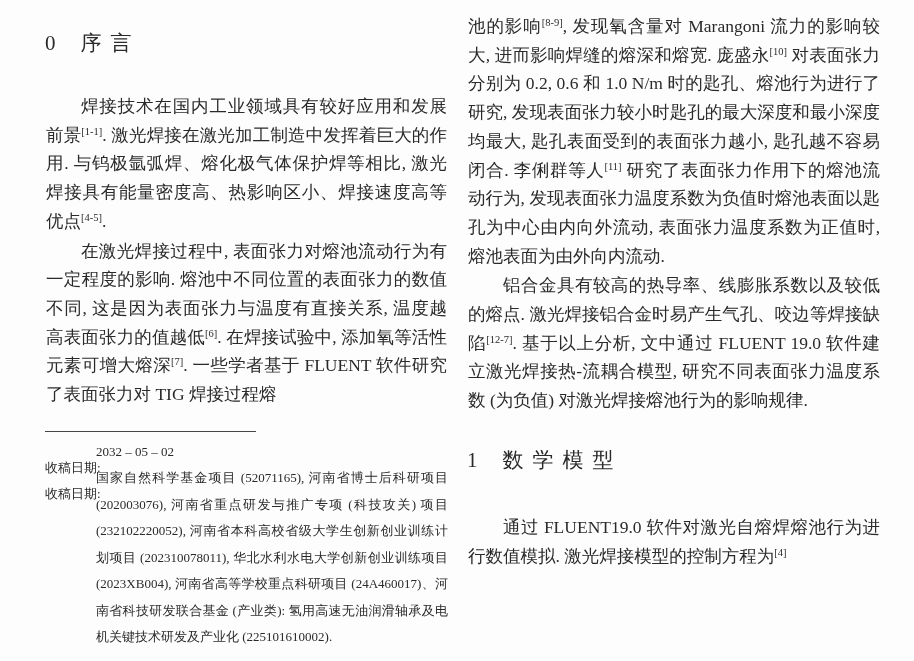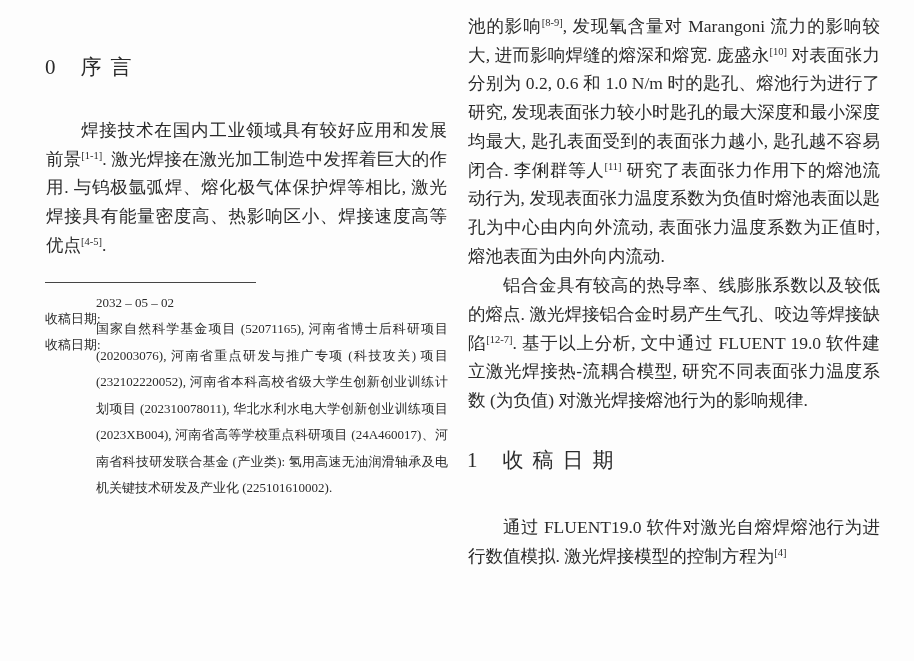--- a/index.html
+++ b/index.html
@@ -24,7 +24,7 @@
     line-height: 30px;
     white-space: nowrap;
   }
-  .heading-left  { margin-top: 52px; }
+  .heading-left  { margin-top: 28px; }
   .heading-right { margin-top: 30px; margin-bottom: 38px; }
   .sec-title { margin-left: 25px; letter-spacing: 9px; }
 

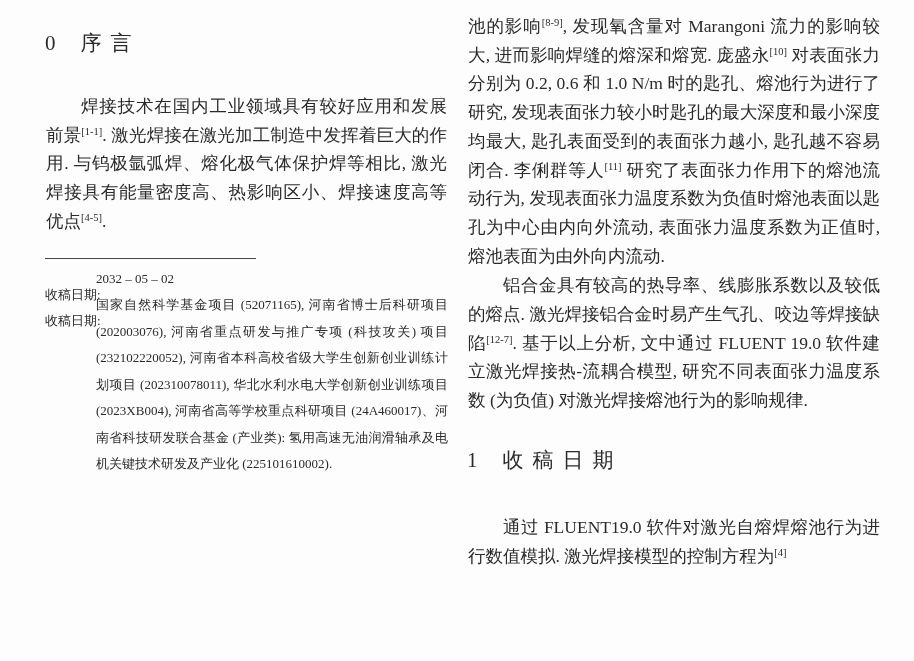--- a/index.html
+++ b/index.html
@@ -68,6 +68,7 @@
 
     <div class="body-block">
       <p class="para indent">焊接技术在国内工业领域具有较好应用和发展前景<sup class="ref">[1-1]</sup>. 激光焊接在激光加工制造中发挥着巨大的作用. 与钨极氩弧焊、熔化极气体保护焊等相比, 激光焊接具有能量密度高、热影响区小、焊接速度高等优点<sup class="ref">[4-5]</sup>.</p>
+      <p class="para indent">在激光焊接过程中, 表面张力对熔池流动行为有一定程度的影响. 熔池中不同位置的表面张力的数值不同, 这是因为表面张力与温度有直接关系, 温度越高表面张力的值越低<sup class="ref">[6]</sup>. 在焊接试验中, 添加氧等活性元素可增大熔深<sup class="ref">[7]</sup>. 一些学者基于 FLUENT 软件研究了表面张力对 TIG 焊接过程熔</p>
     </div>
 
     <div class="footnote">

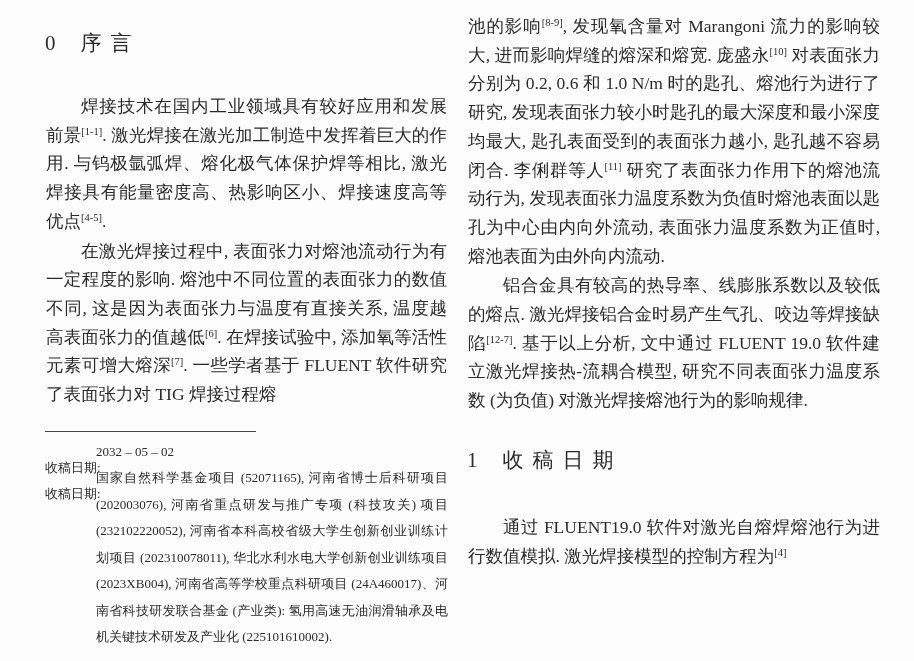--- a/index.html
+++ b/index.html
@@ -91,7 +91,7 @@
     <p class="para indent">铝合金具有较高的热导率、线膨胀系数以及较低的熔点. 激光焊接铝合金时易产生气孔、咬边等焊接缺陷<sup class="ref">[12-7]</sup>. 基于以上分析, 文中通过 FLUENT 19.0 软件建立激光焊接热-流耦合模型, 研究不同表面张力温度系数 (为负值) 对激光焊接熔池行为的影响规律.</p>
 
     <h2 class="sec-heading heading-right">
-      <span class="sec-num">1</span><span class="sec-title">收稿日期</span>
+      <span class="sec-num">1</span><span class="sec-title">数学模型</span>
     </h2>
 
     <p class="para indent">通过 FLUENT19.0 软件对激光自熔焊熔池行为进行数值模拟. 激光焊接模型的控制方程为<sup class="ref">[4]</sup></p>

